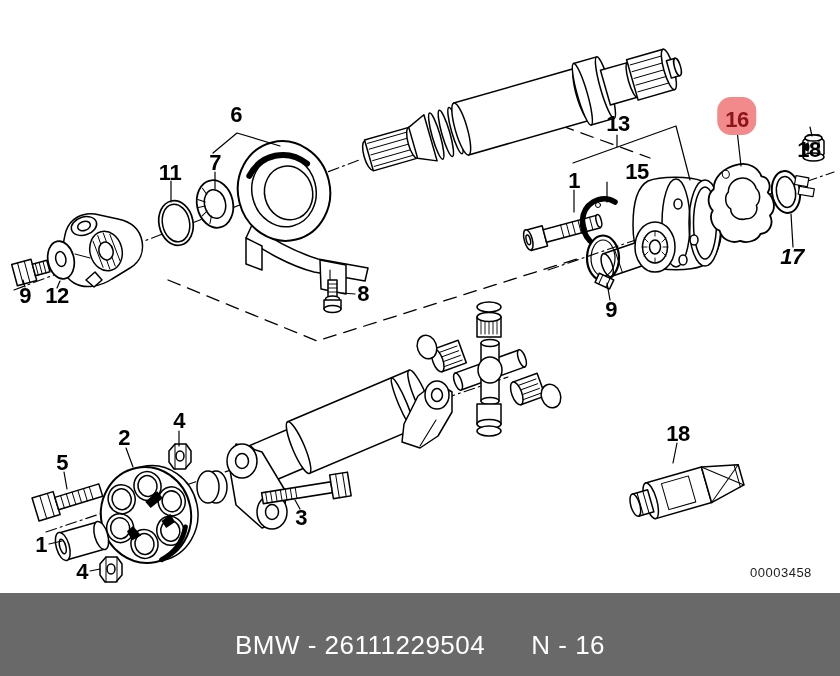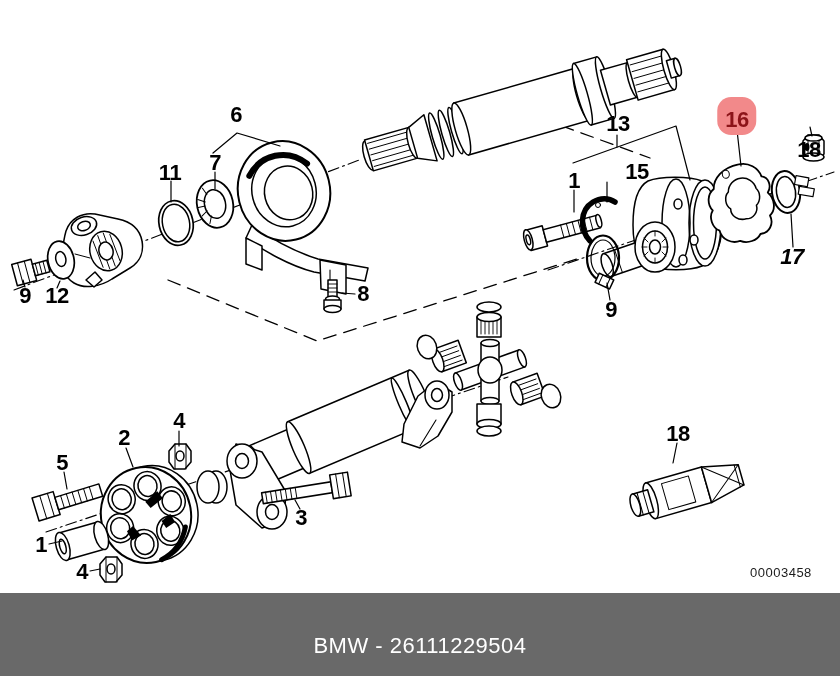--- a/index.html
+++ b/index.html
@@ -23,7 +23,7 @@
     position:absolute; left:0; top:593px; width:840px; height:83px;
     display:flex; align-items:center; justify-content:center; gap:46px;
   }
-  .footer-bar span { font-size:22px; letter-spacing:0.5px; white-space:pre;margin-top:22px; }
+  .footer-bar span { font-size:26px; letter-spacing:0.5px; white-space:pre;margin-top:22px; }
 </style>
 </head>
 <body>

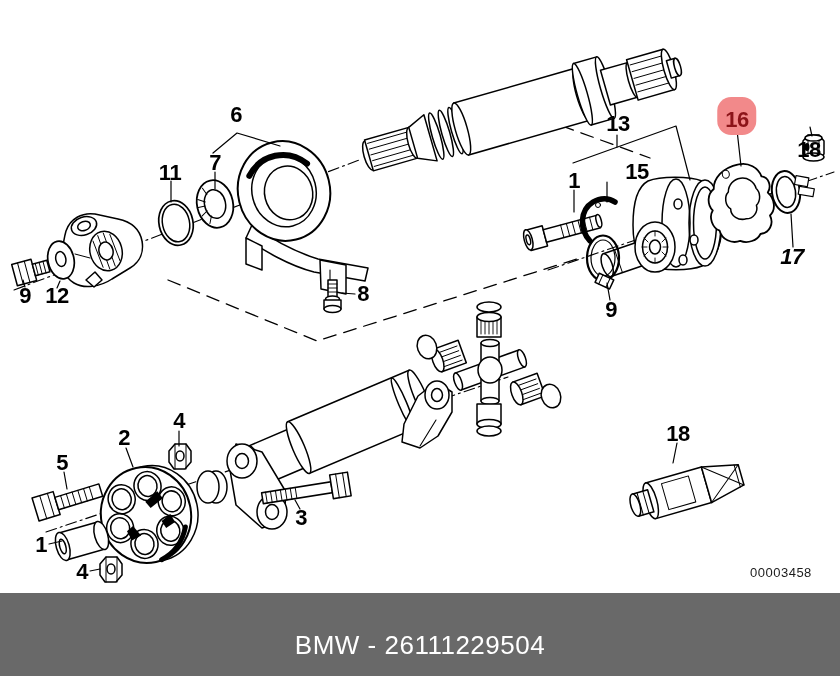--- a/index.html
+++ b/index.html
@@ -449,6 +449,7 @@
 
   <div class="footer-bar" style="background: rgb(105, 105, 105); color: rgb(255, 255, 255);">
     <span>BMW - 26111229504</span>
+    <span>N - 16</span>
   </div>
 </div>
 

